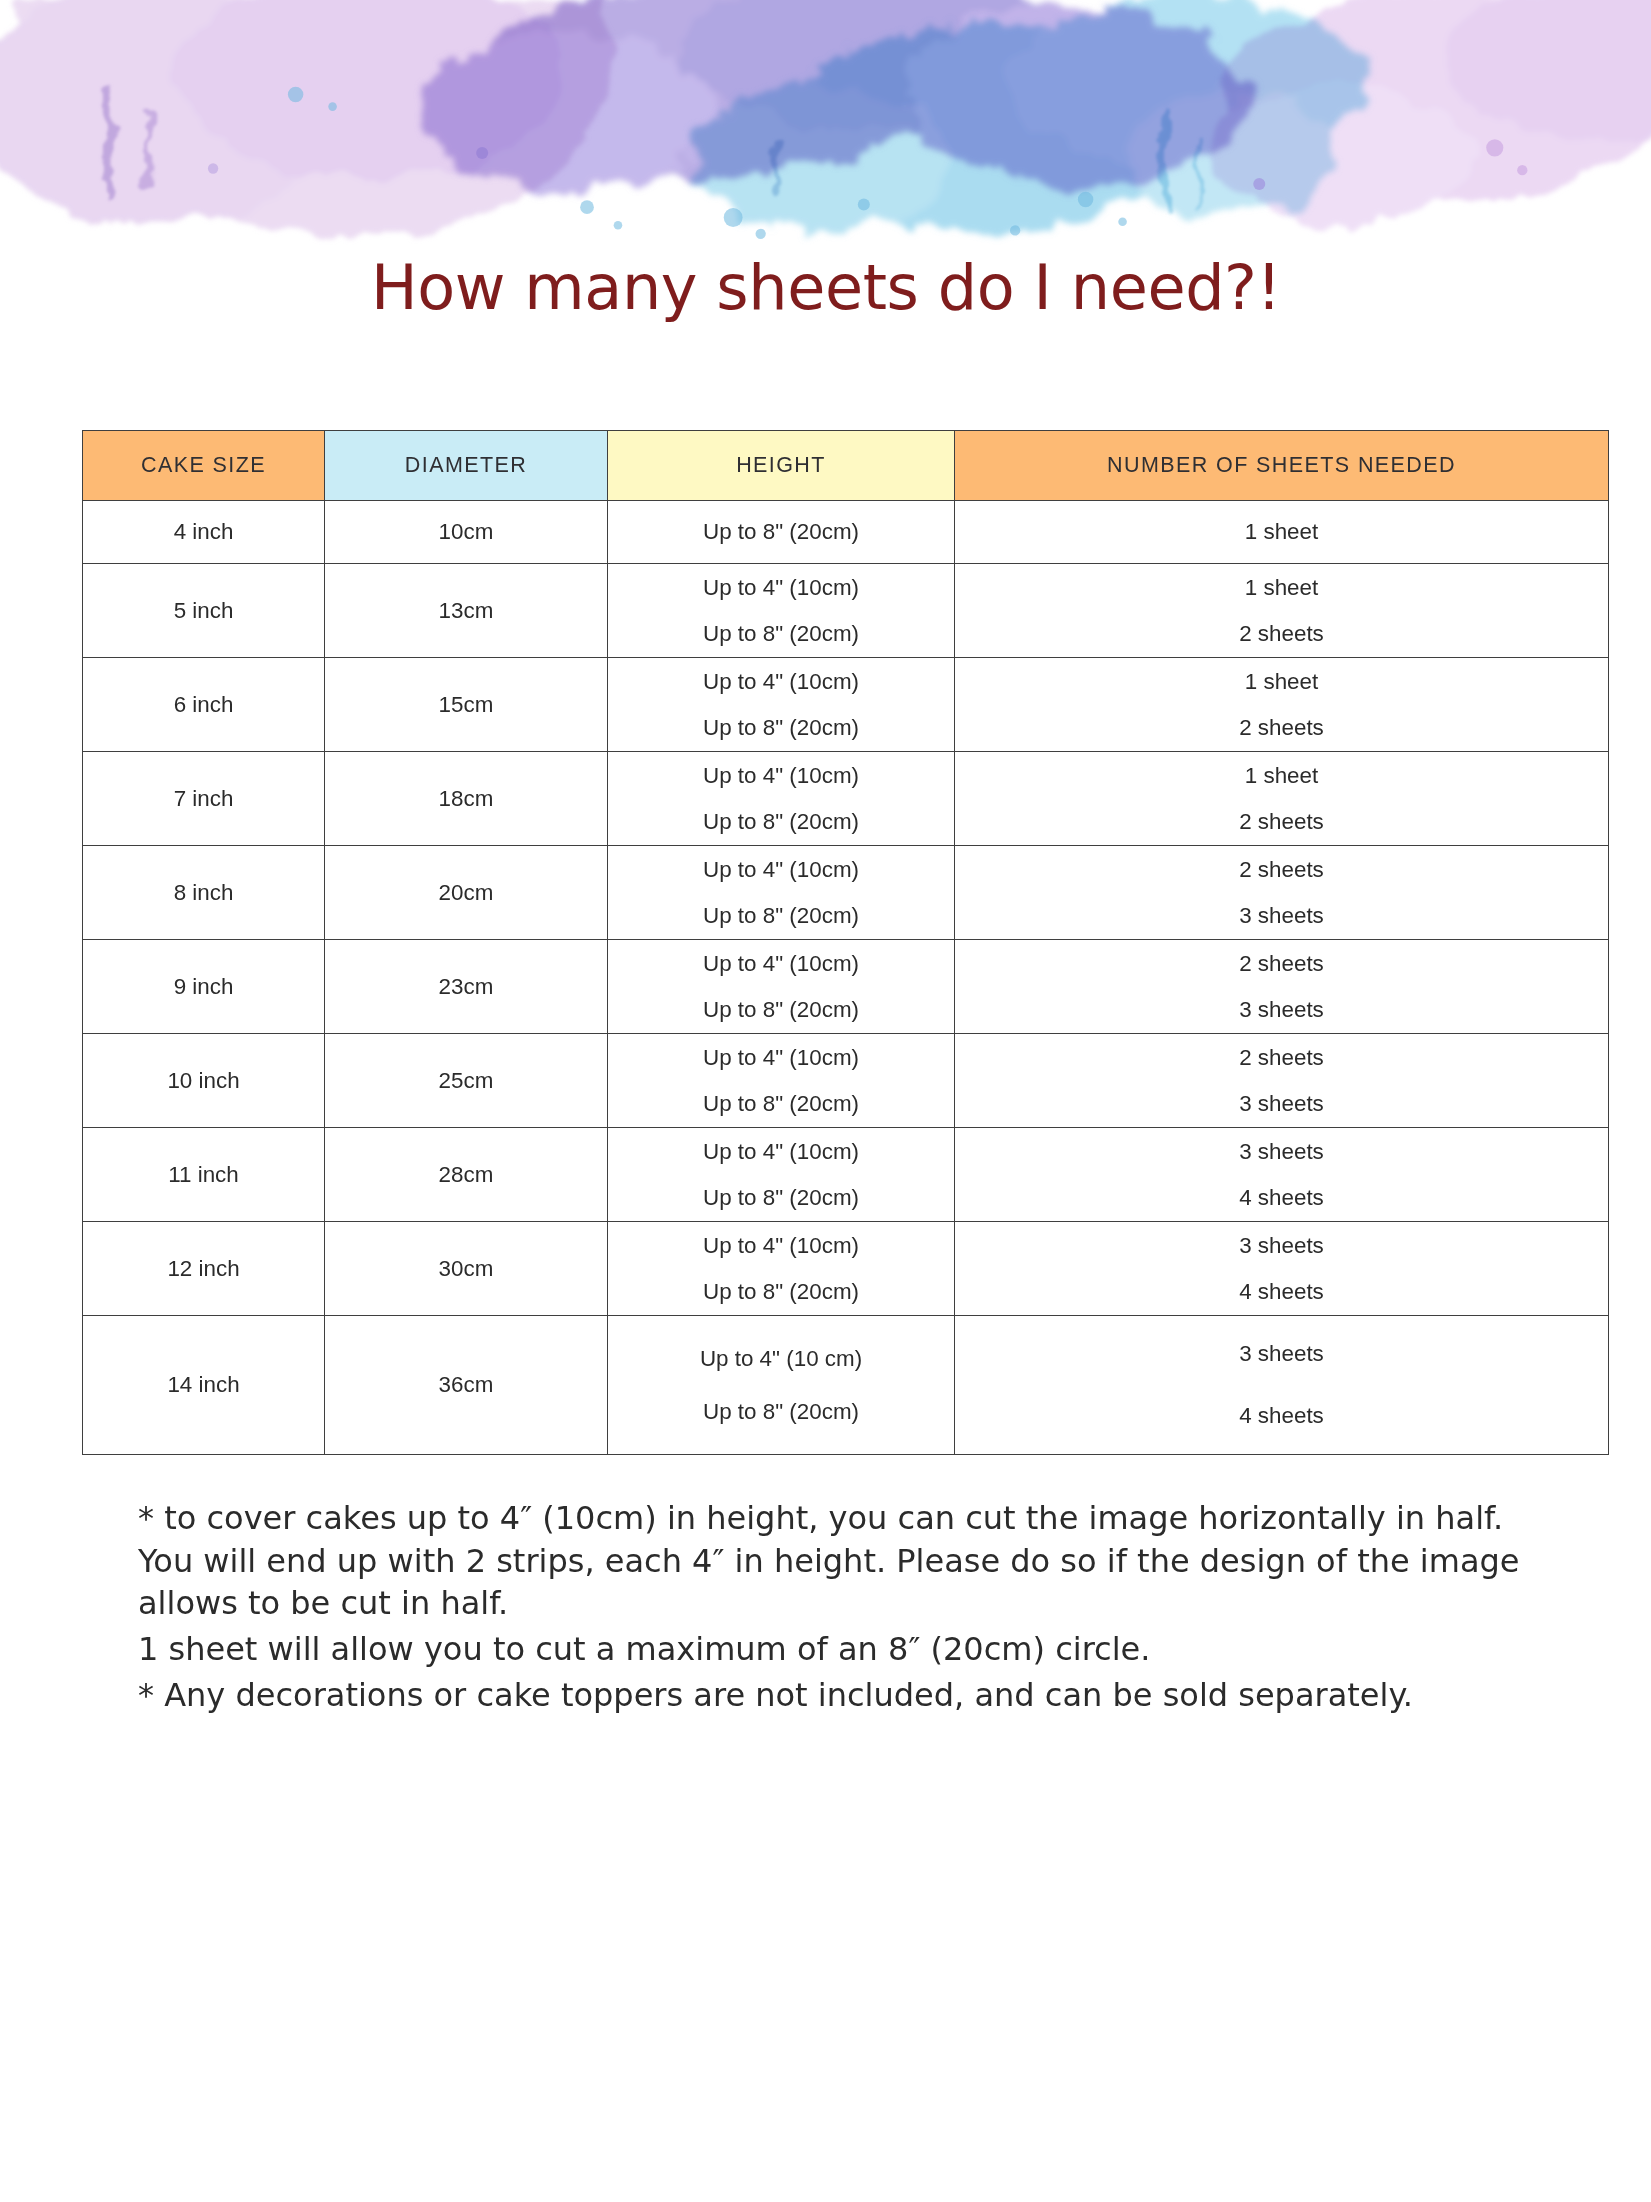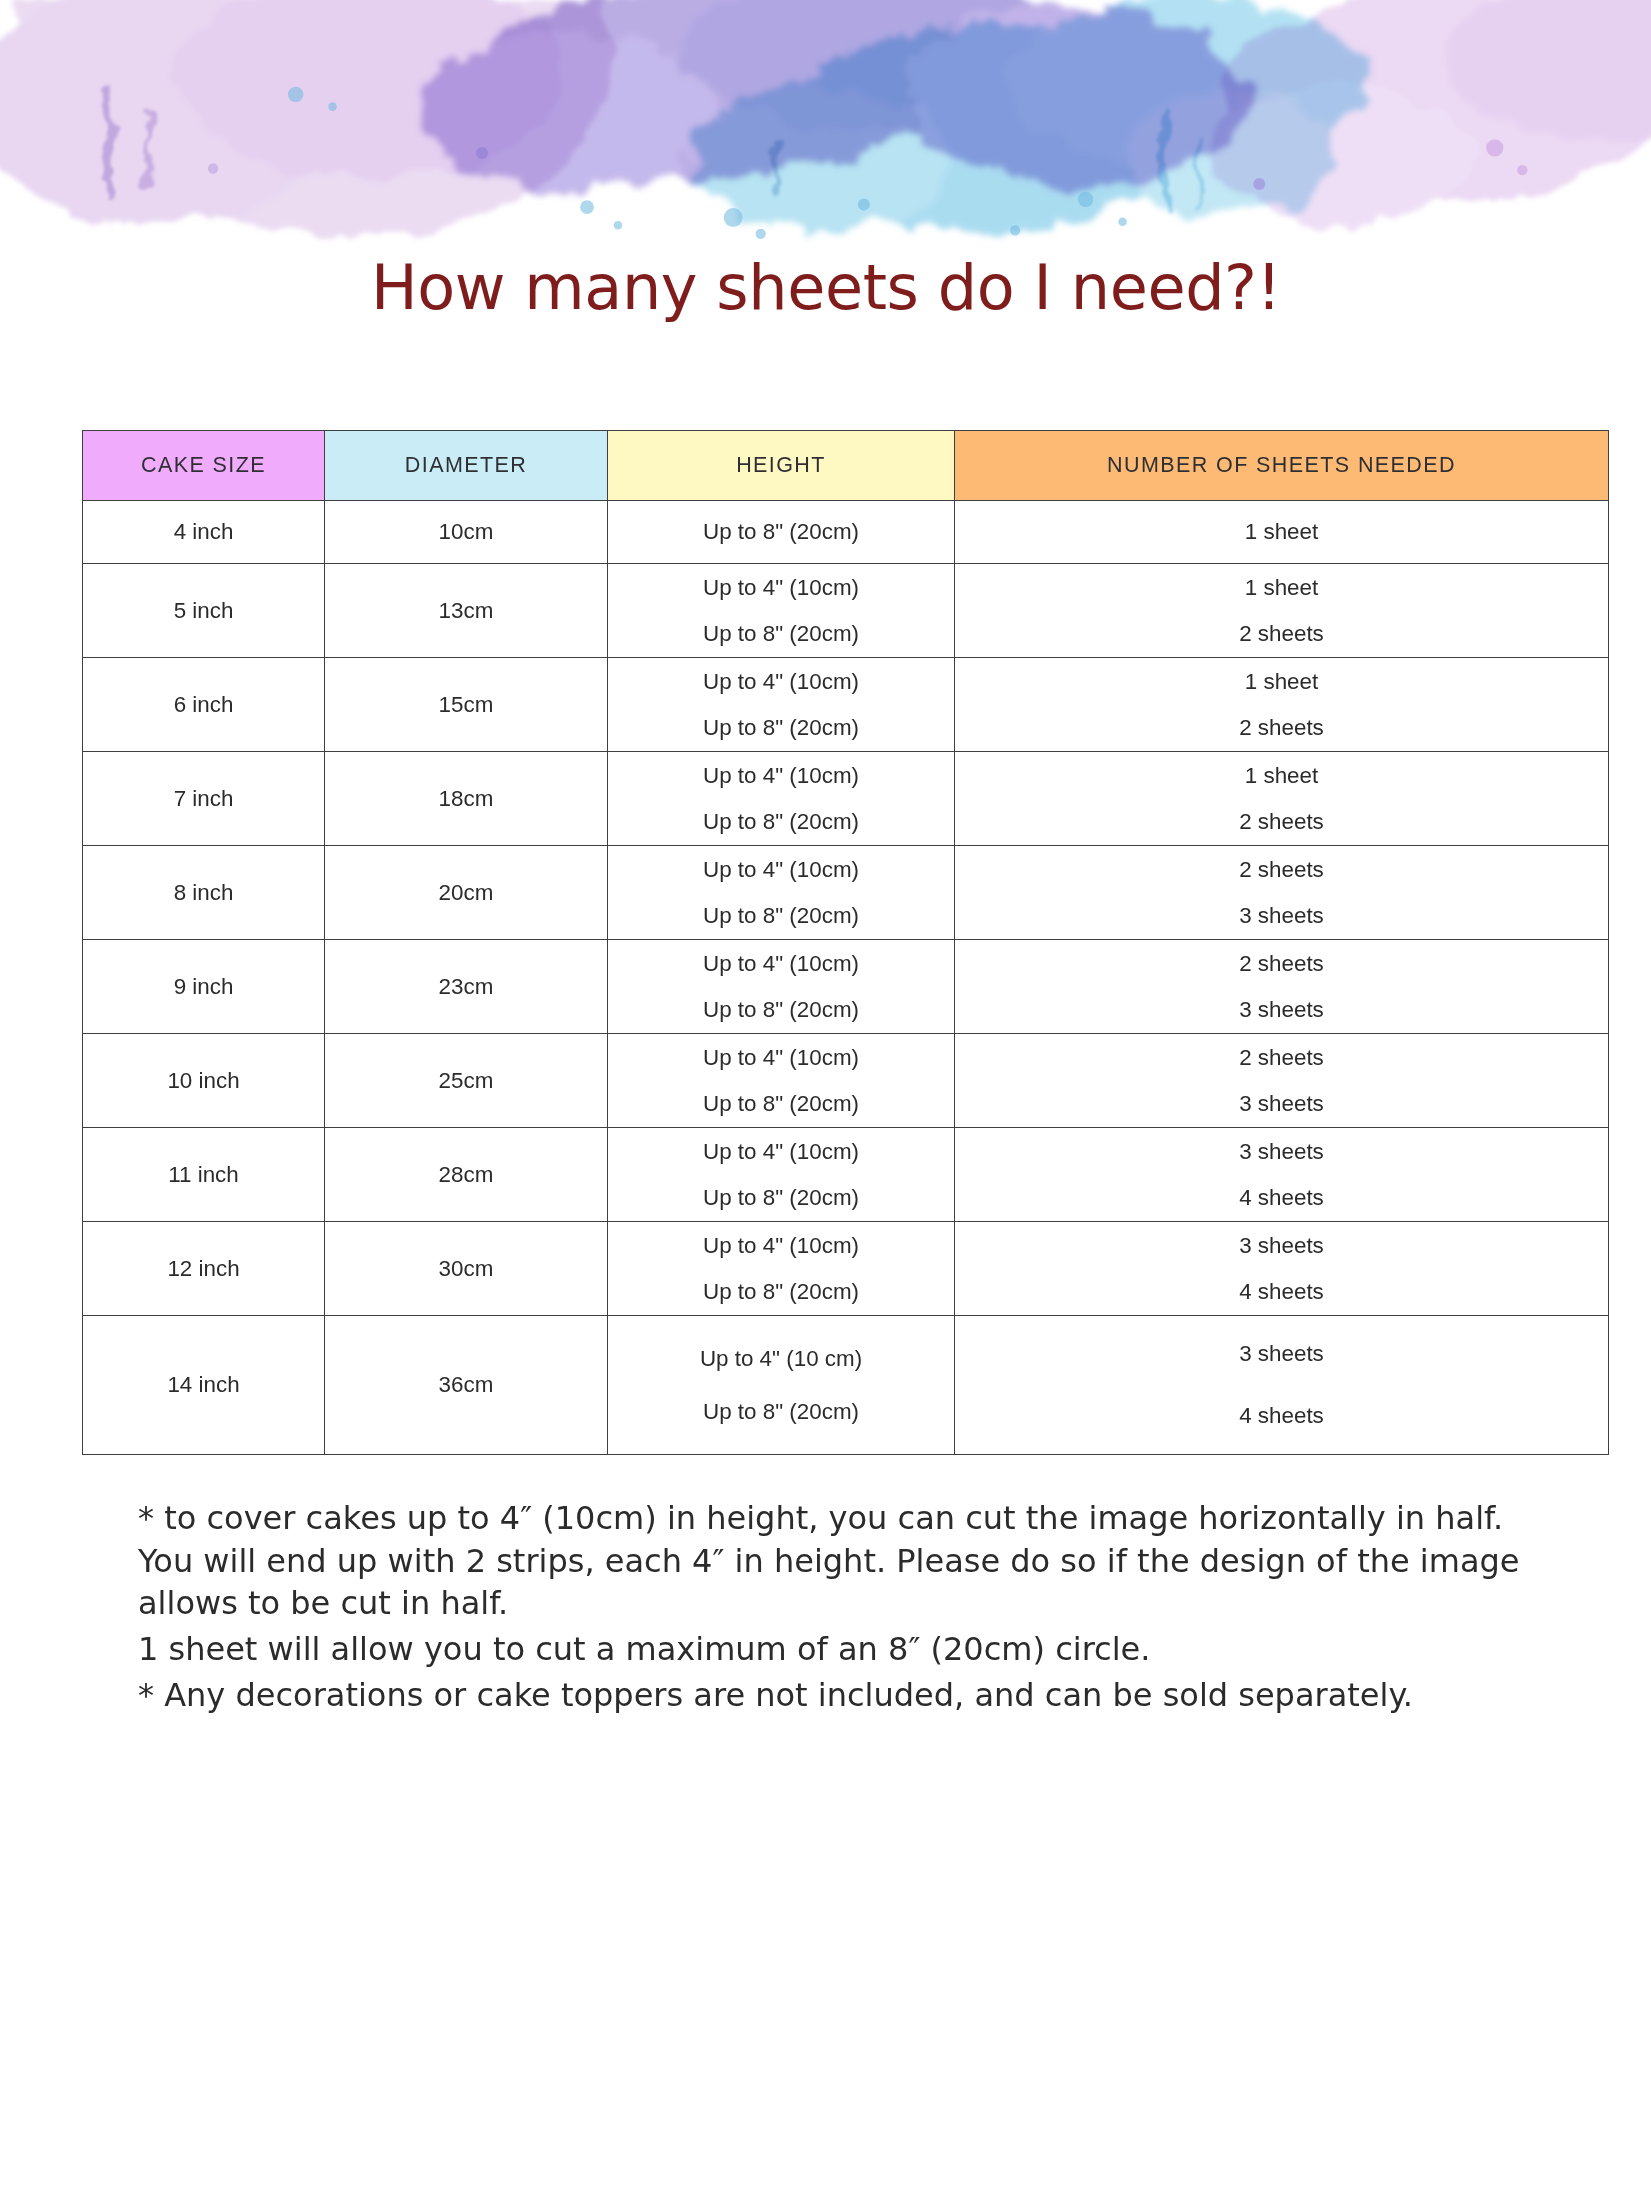--- a/index.html
+++ b/index.html
@@ -65,7 +65,7 @@
     letter-spacing: 1.4px;
     color: #2f2f33;
   }
-  th.col-cake { background: #f0abfc; width: 239px; margin-top: 39px; }
+  th.col-cake { background: #fdba74; width: 239px; margin-top: 39px; }
   th.col-diam { background: #c9ecf6; width: 280px; }
   th.col-height { background: #fef9c3; width: 344px; }
   th.col-sheets { background: #fdba74; width: 651px; }

